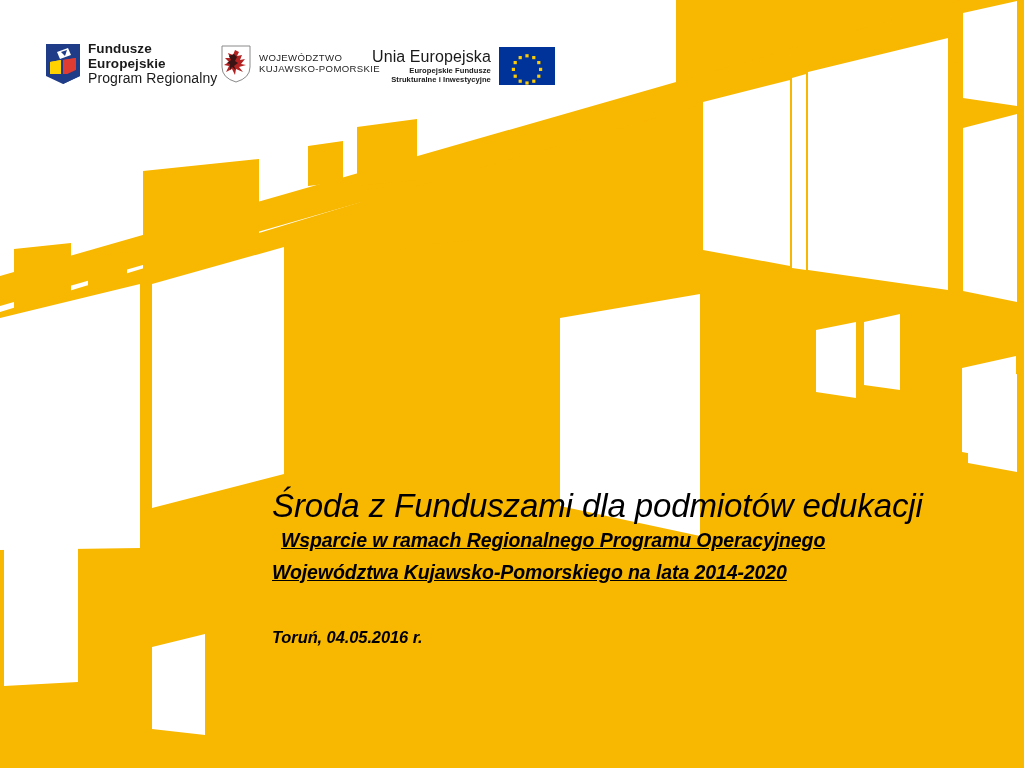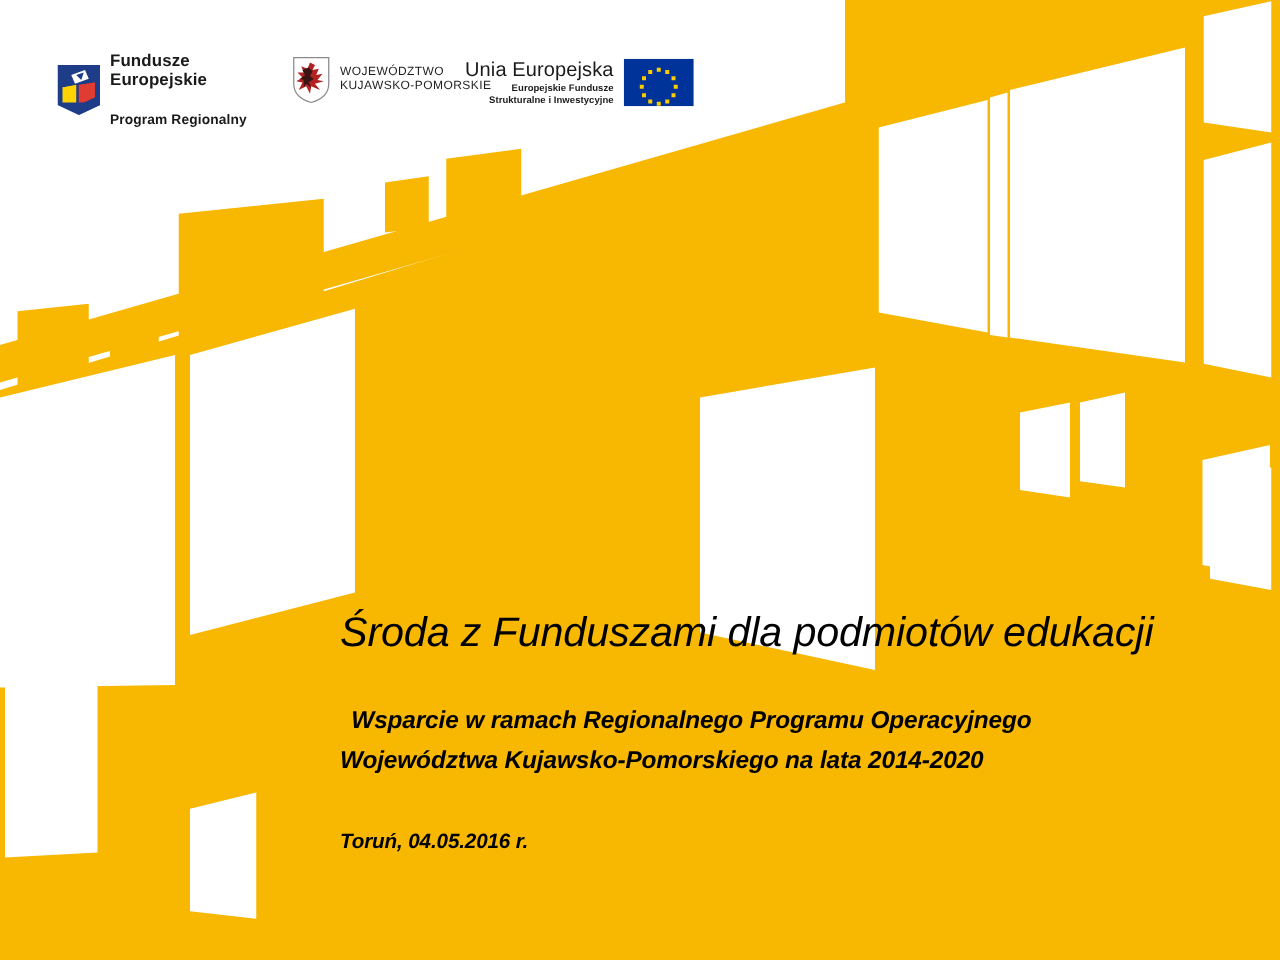--- a/index.html
+++ b/index.html
@@ -44,7 +44,7 @@
     gap: 8px;
   }
   #logo-fe   { position: absolute; left: 46px;  top: 41px; }
-  #logo-wkp  { position: absolute; left: 234px; top: 45px; }
+  #logo-wkp  { position: absolute; left: 221px; top: 45px; }
   #logo-ue   { position: absolute; left: 372px; top: 47px; }
 
   .logo-text {

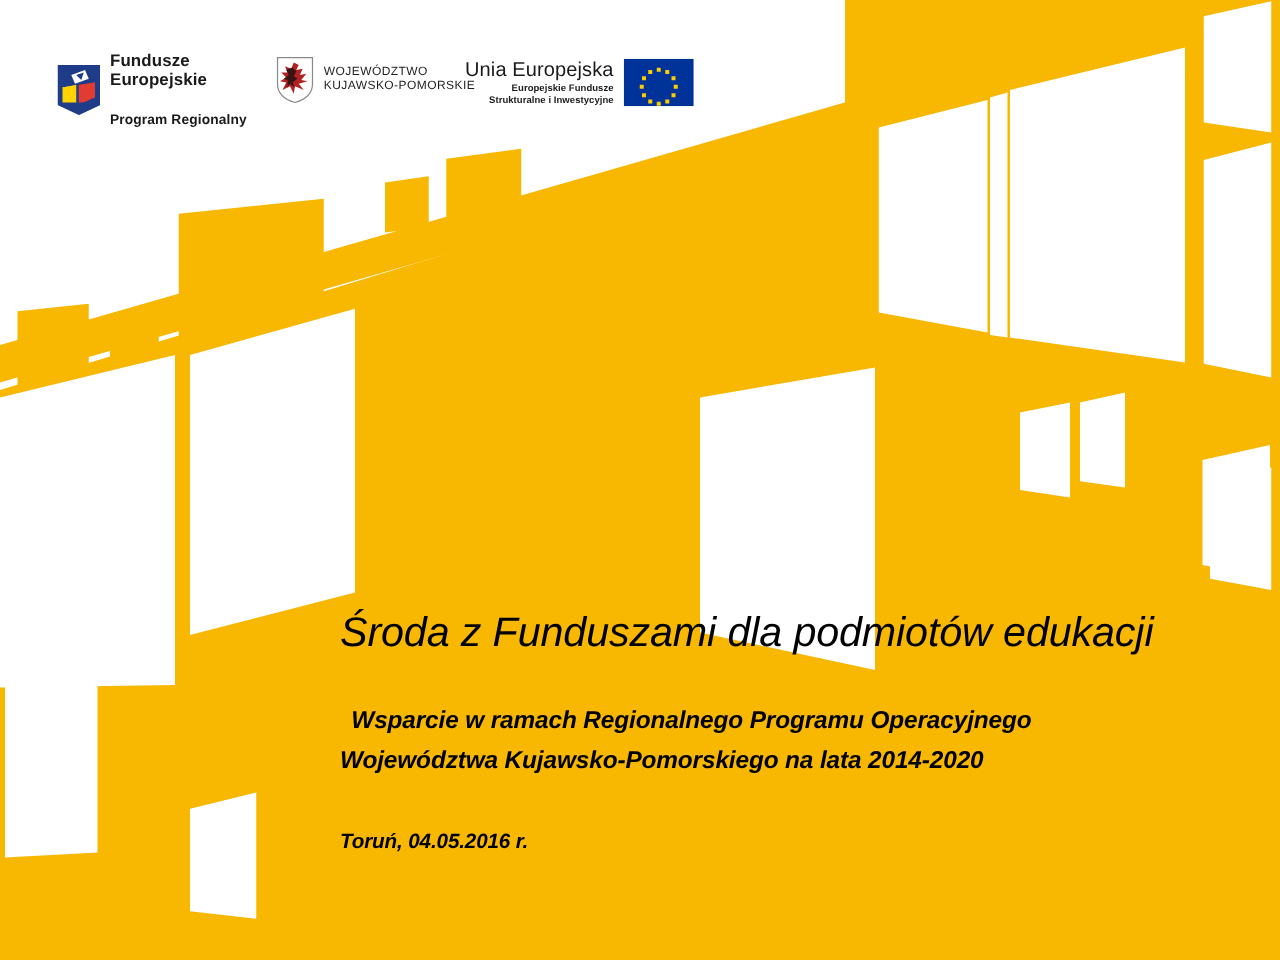--- a/index.html
+++ b/index.html
@@ -60,9 +60,9 @@
     letter-spacing: .1px;
   }
   .fe-line3 {
-    font-size: 11px;
-    font-weight: bold;
-    margin-top: 19px;
+    font-size: 14px;
+    font-weight: normal;
+    margin-top: 0;
     letter-spacing: .1px;
   }
   .wkp-line {

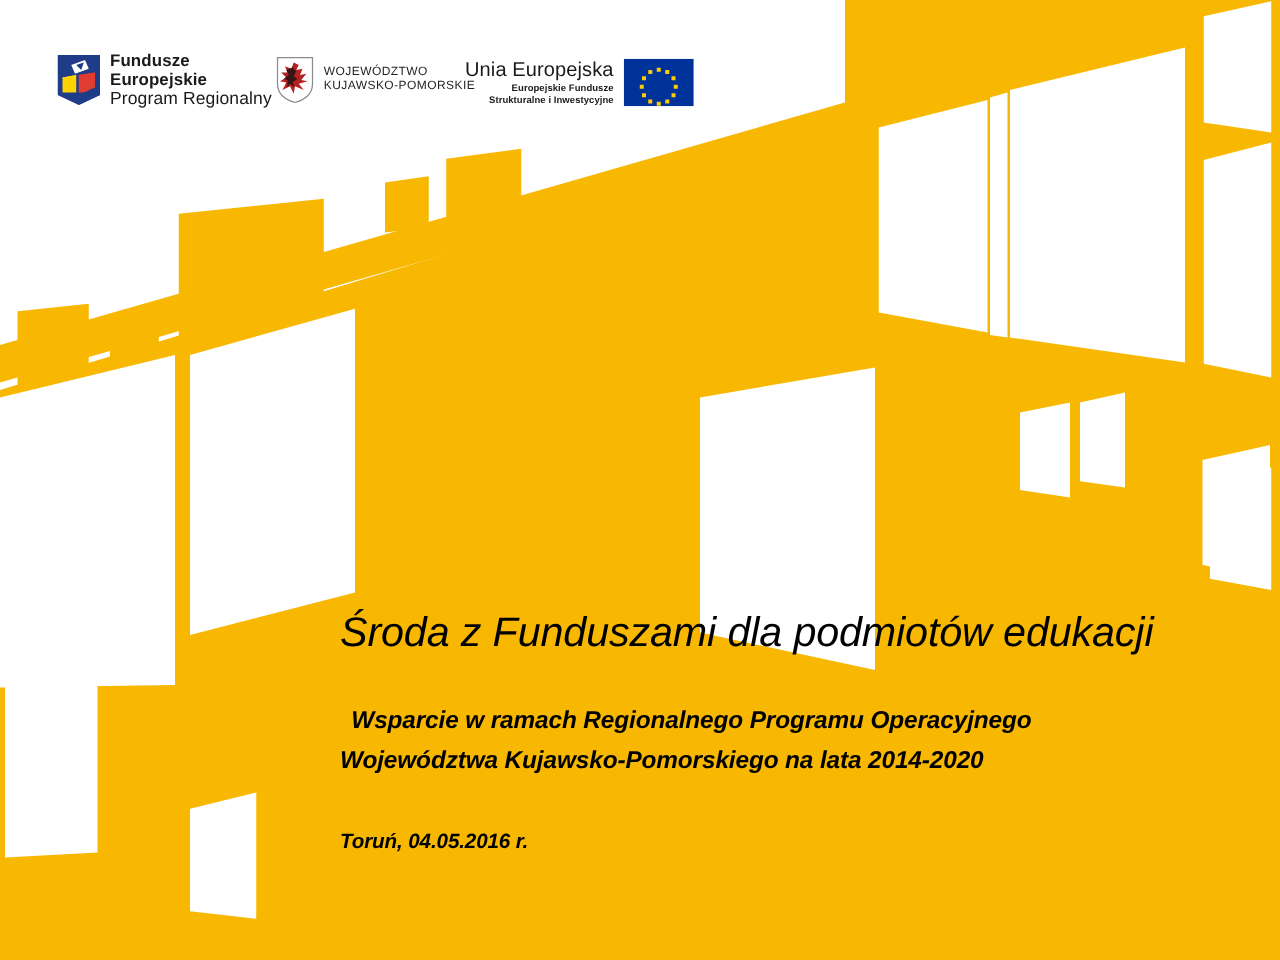--- a/index.html
+++ b/index.html
@@ -102,7 +102,7 @@
     white-space: nowrap;
   }
   #subtitle-block {
-    margin-top: 36px;
+    text-decoration: underline;
   }
   .subtitle-line {
     font-size: 19.5px;

